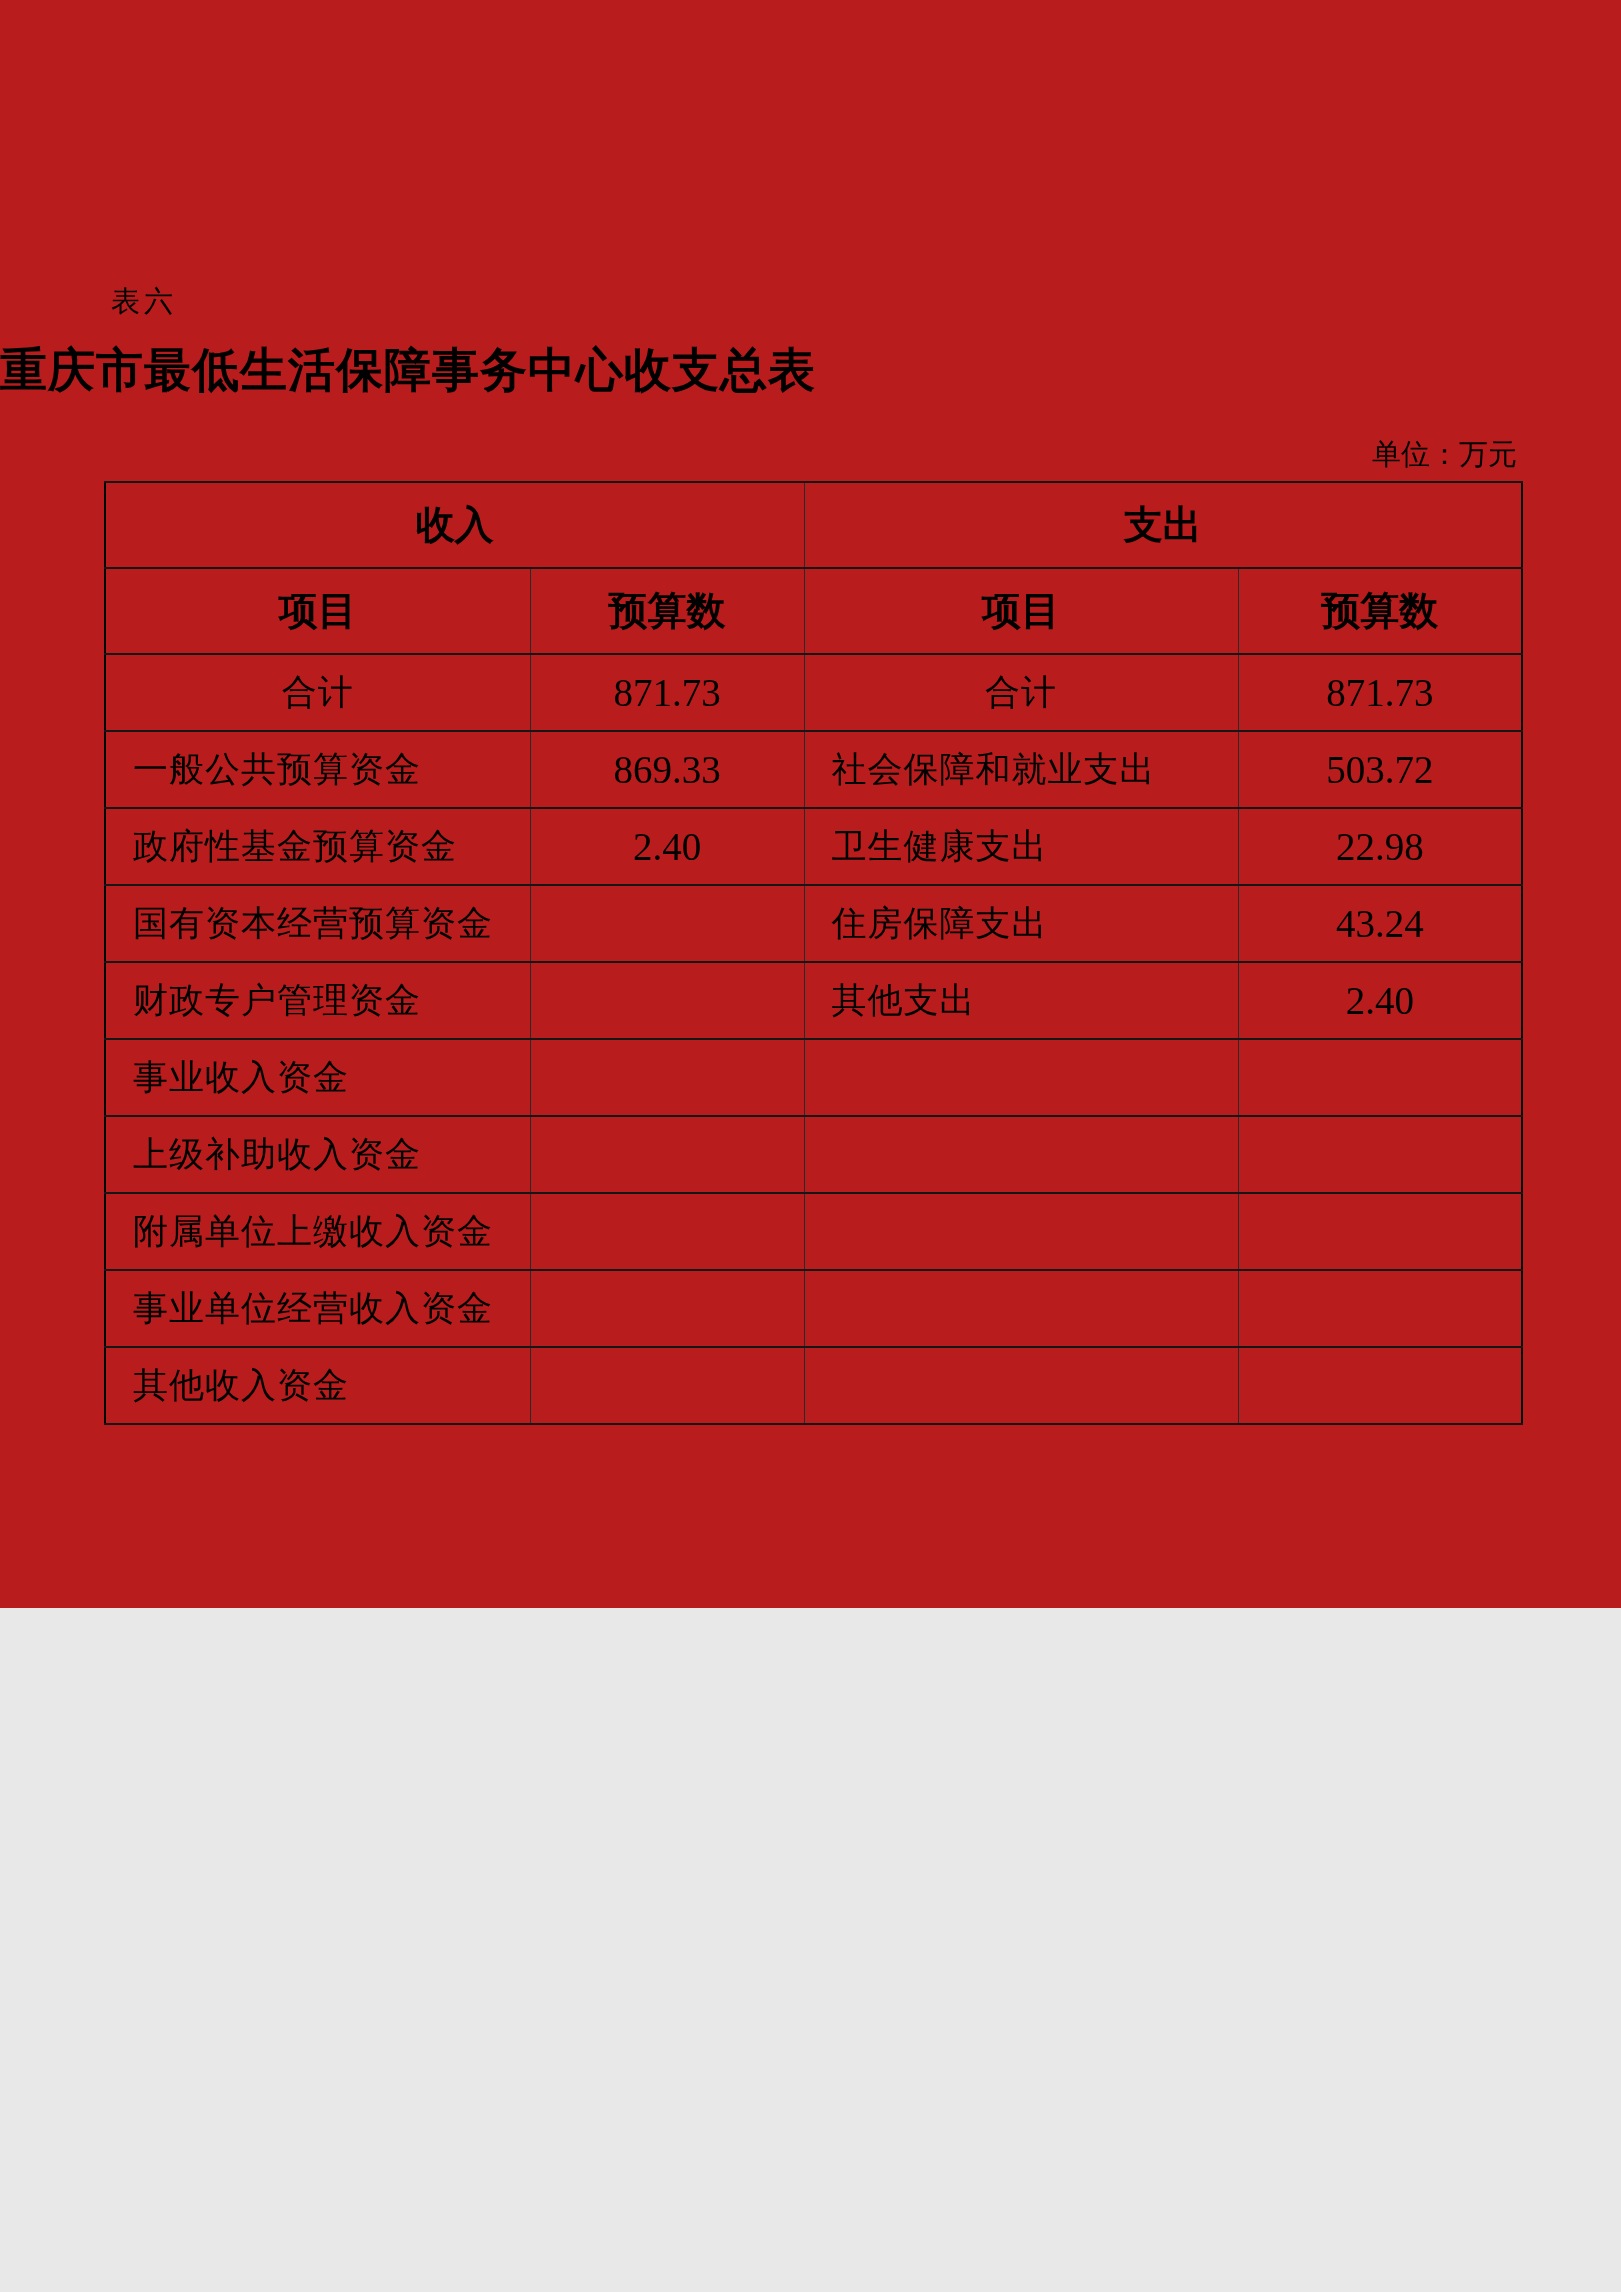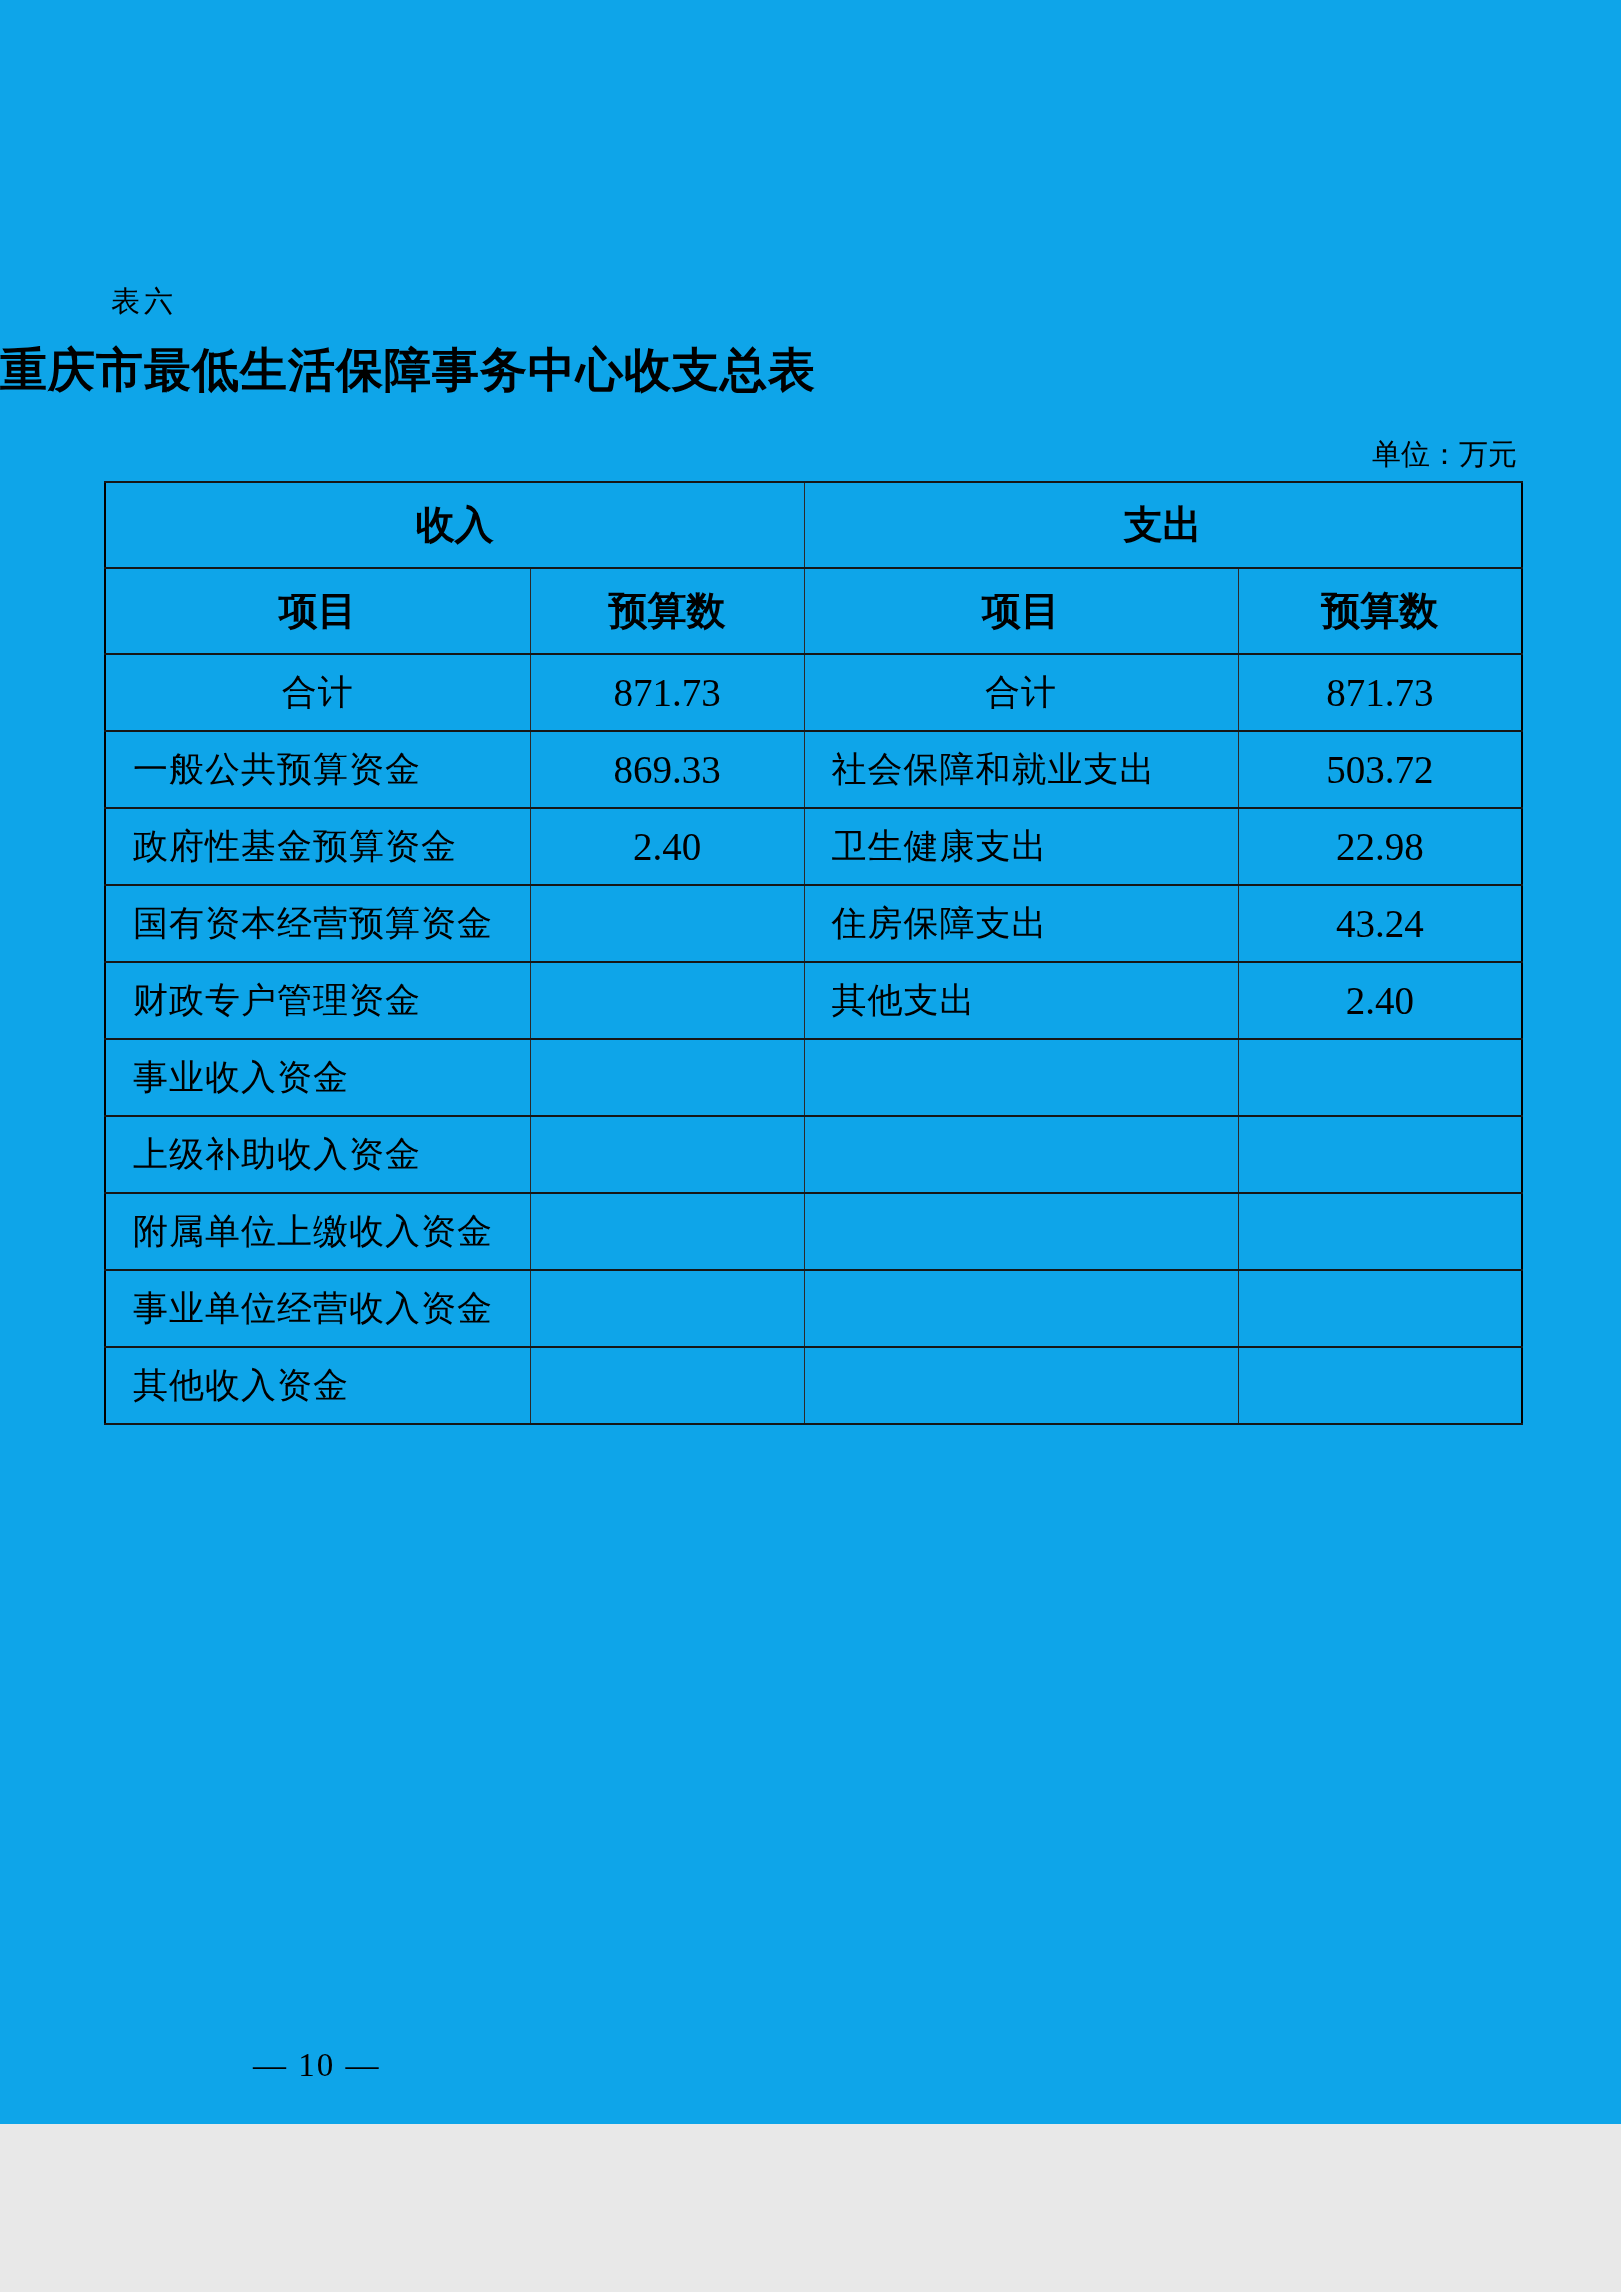--- a/index.html
+++ b/index.html
@@ -9,8 +9,8 @@
   .sheet {
     position: relative;
     width: 1621px;
-    height: 2124px;
-    background: #0ea5e9;
+    height: 1608px;
+    background: #b91c1c;
     margin: 0 auto;
     overflow: hidden;
   }

